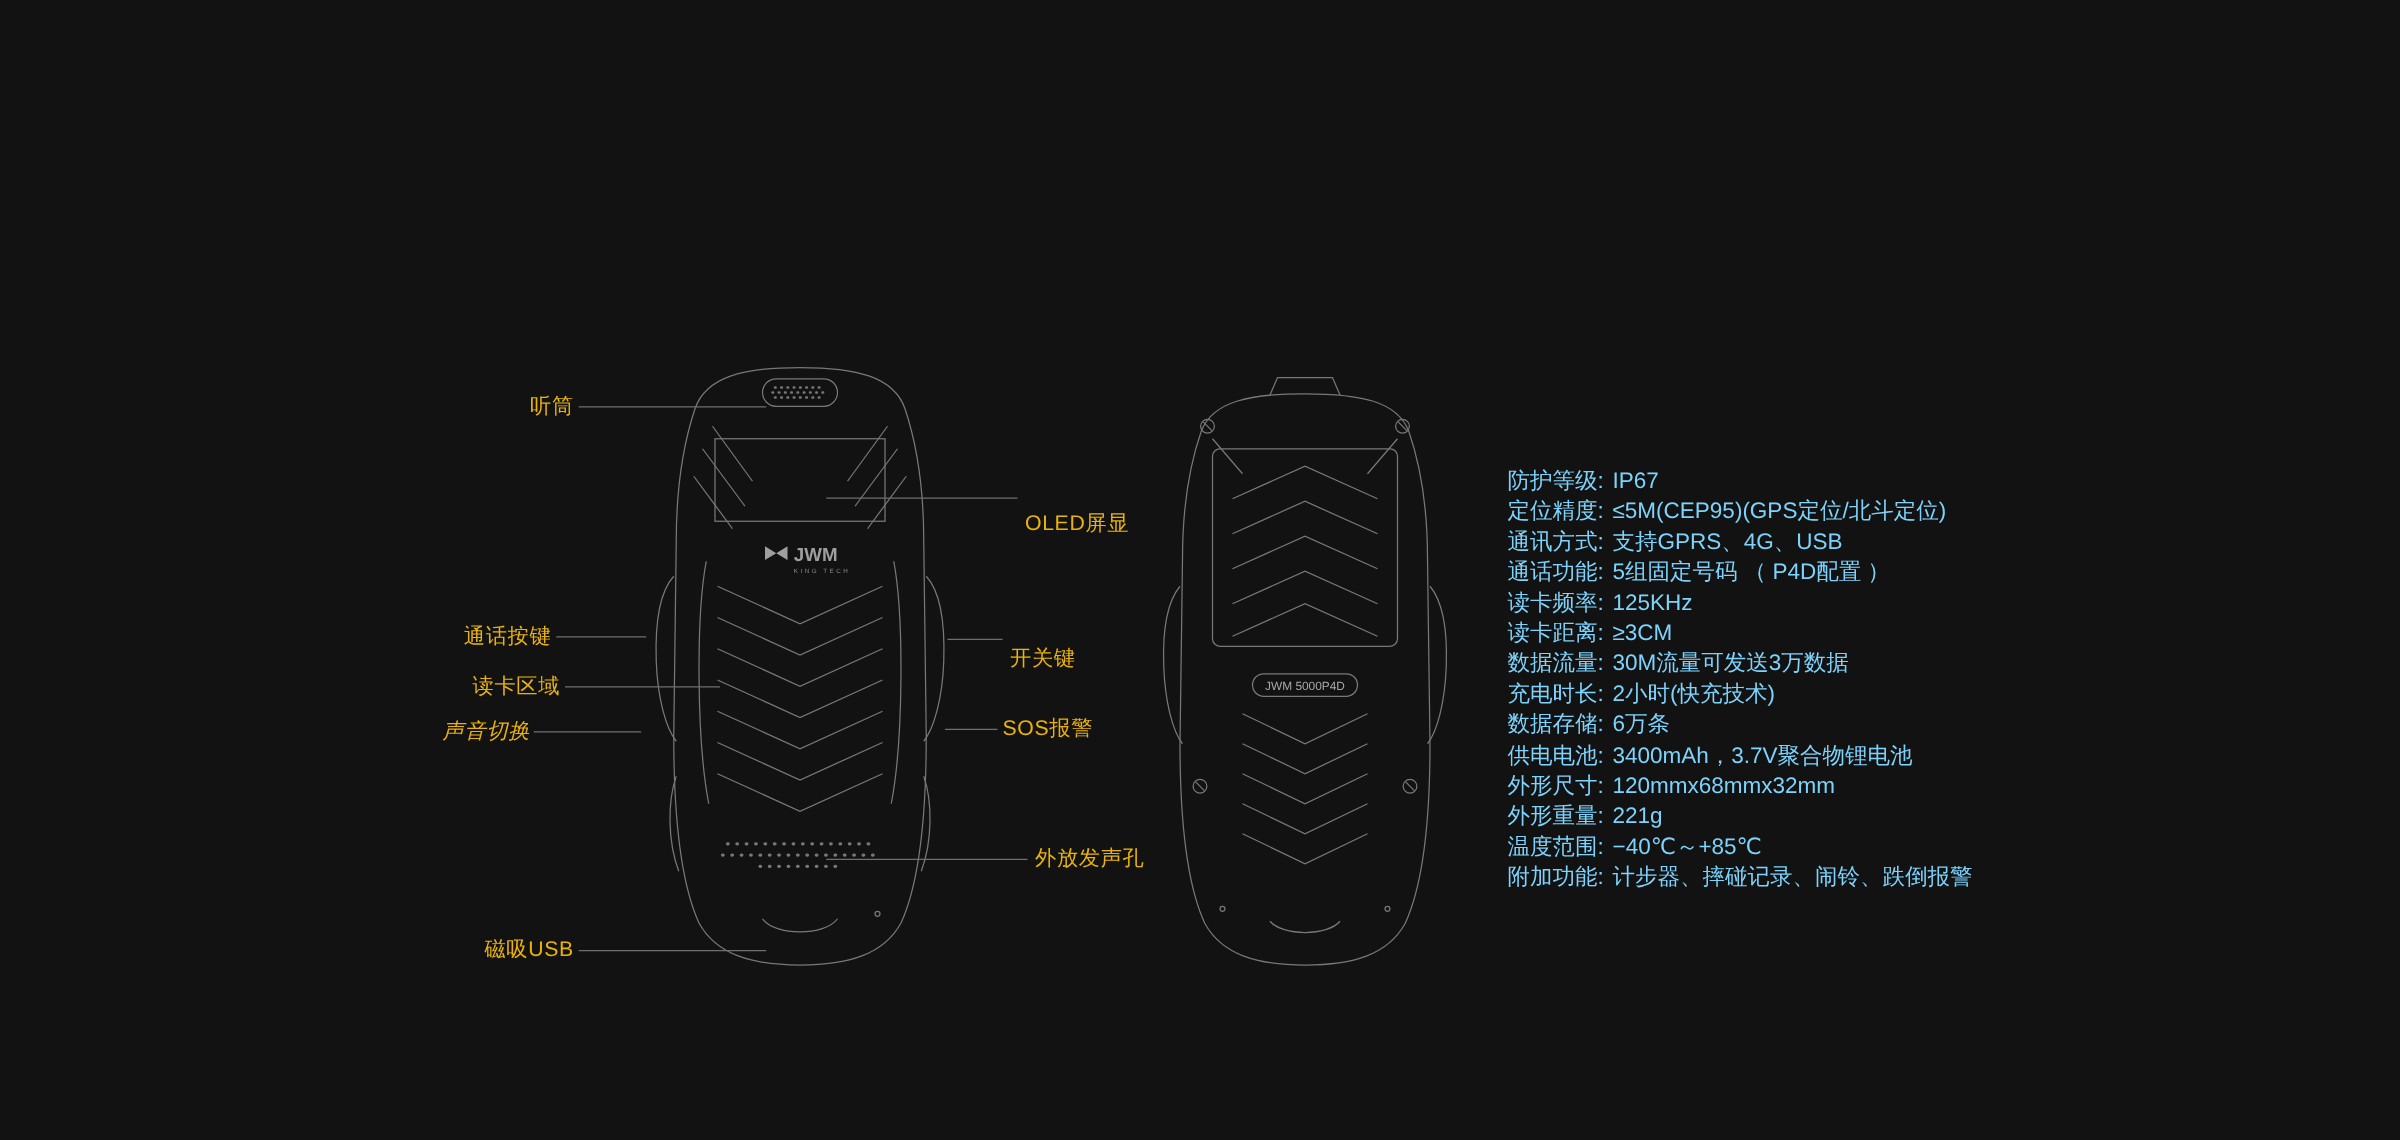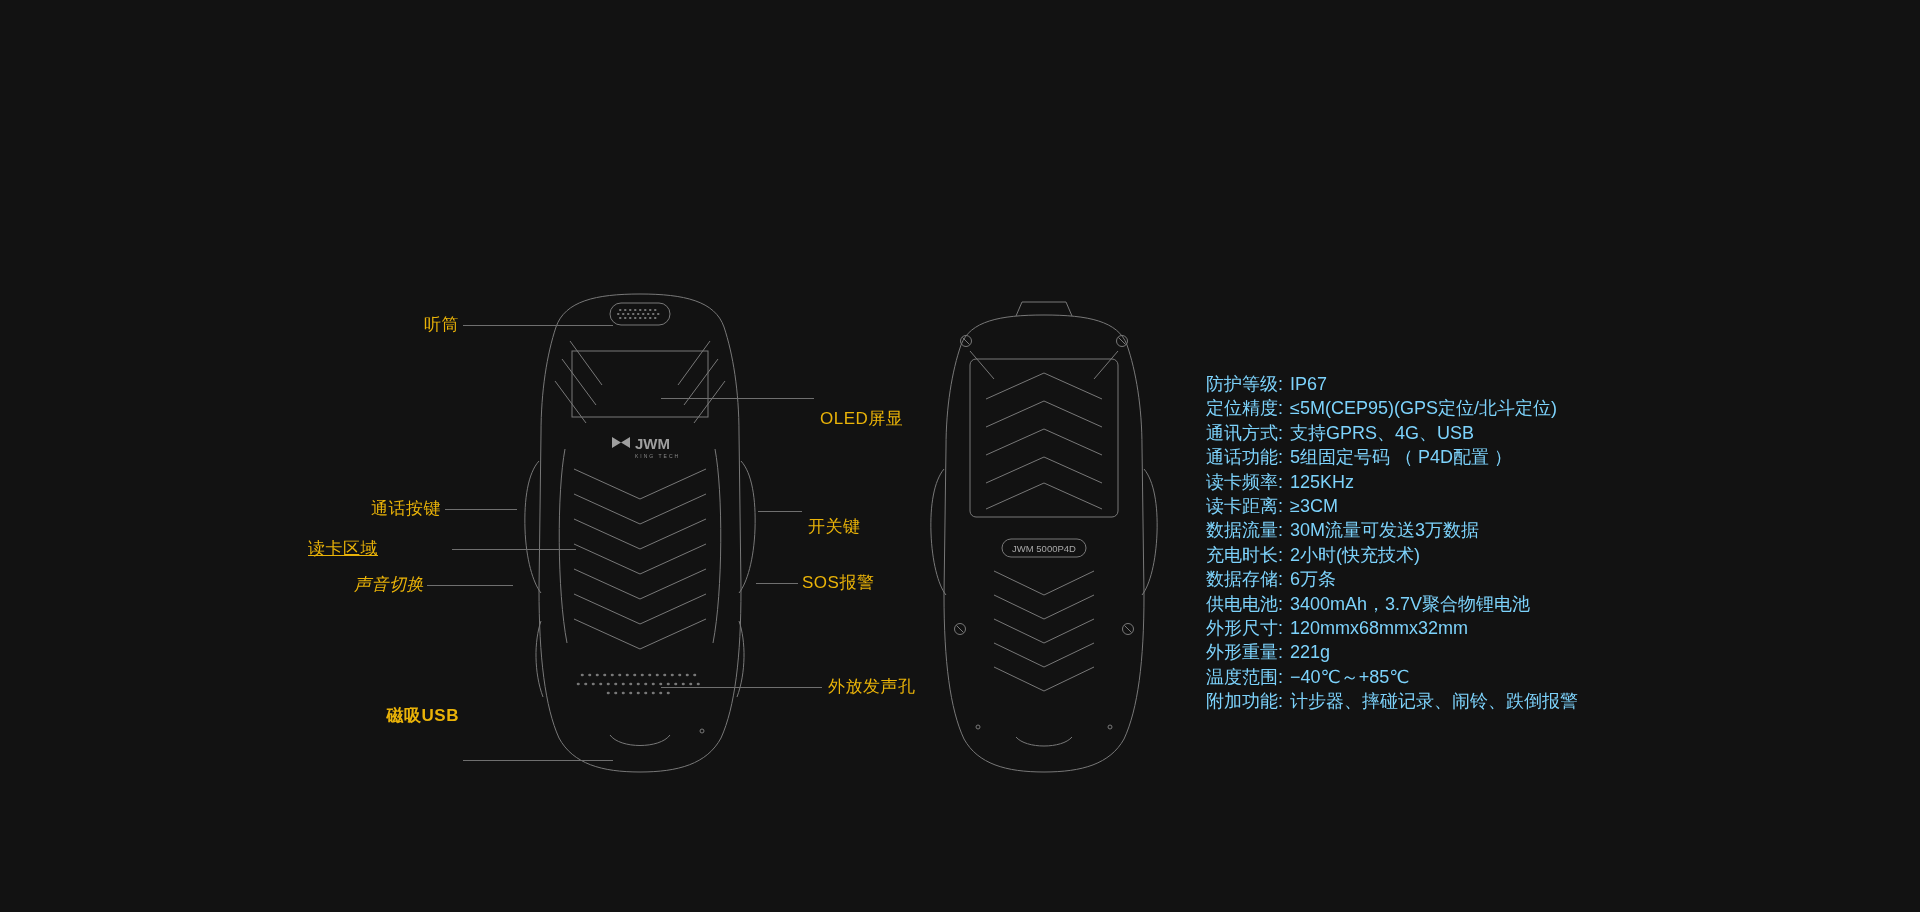--- a/index.html
+++ b/index.html
@@ -127,7 +127,7 @@
 
   <span class="callout-label" style="right:1461px; top:316px;">听筒</span>
   <span class="callout-label" style="right:1479px; top:500px;">通话按键</span>
-  <span class="callout-label" style="right:1542px; top:540px;text-decoration:underline;">读卡区域</span>
+  <span class="callout-label" style="right:1472px; top:540px;">读卡区域</span>
   <span class="callout-label" style="right:1496px; top:576px;font-style:italic;">声音切换</span>
   <span class="callout-label" style="right:1461px; top:707px;font-weight:bold;">磁吸USB</span>
 

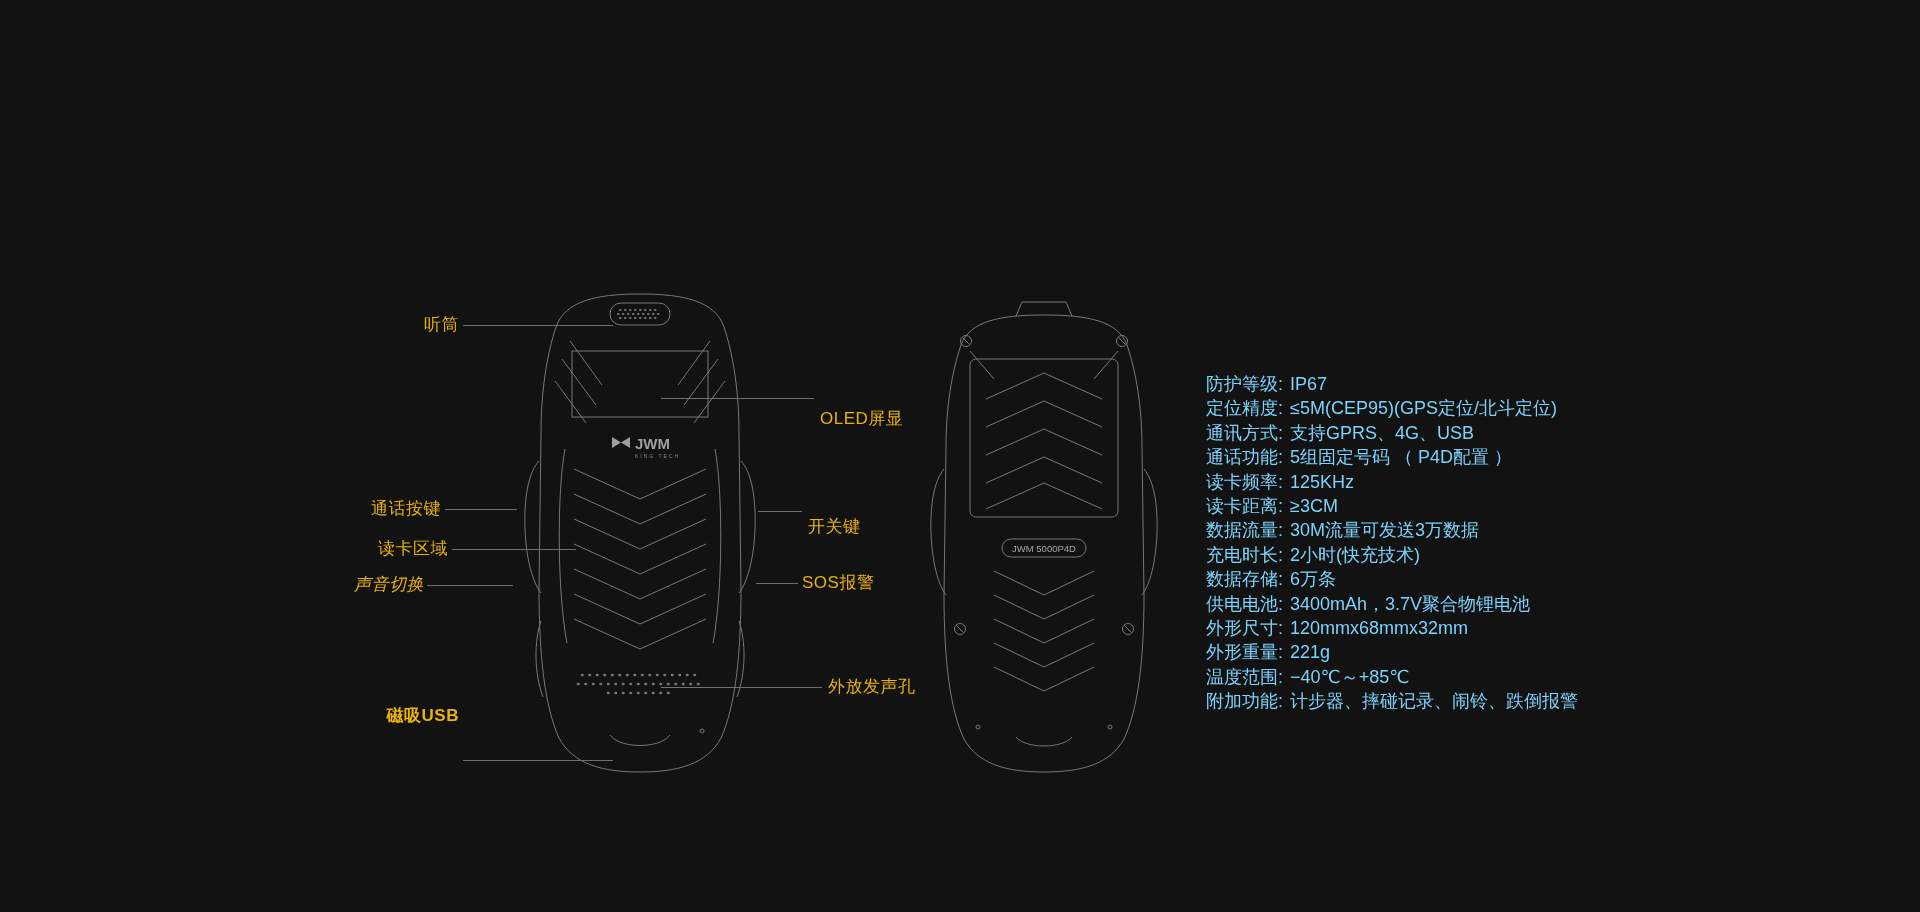--- a/index.html
+++ b/index.html
@@ -129,7 +129,7 @@
   <span class="callout-label" style="right:1479px; top:500px;">通话按键</span>
   <span class="callout-label" style="right:1472px; top:540px;">读卡区域</span>
   <span class="callout-label" style="right:1496px; top:576px;font-style:italic;">声音切换</span>
-  <span class="callout-label" style="right:1461px; top:707px;font-weight:bold;">磁吸USB</span>
+  <span class="callout-label" style="right:1461px; top:751px;">磁吸USB</span>
 
   <span class="callout-label" style="left:820px; top:382px;margin-top:28px;">OLED屏显</span>
   <span class="callout-label" style="left:808px; top:502px;margin-top:16px;">开关键</span>

